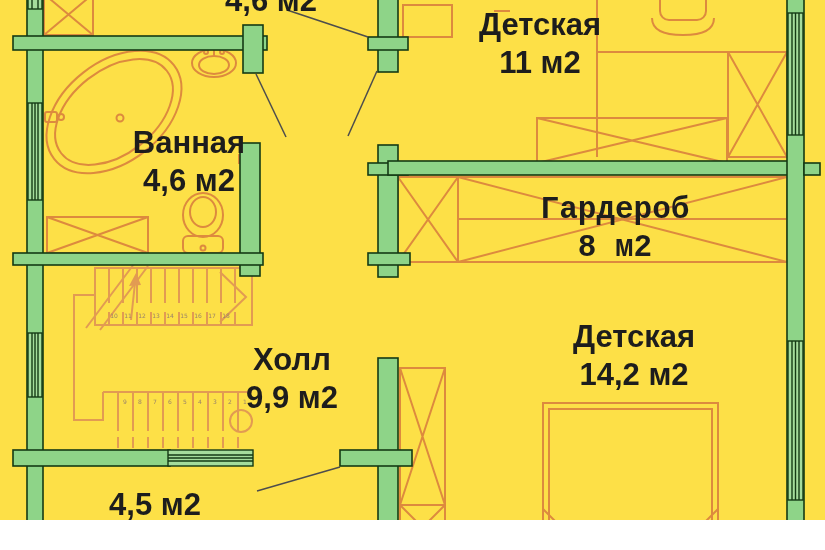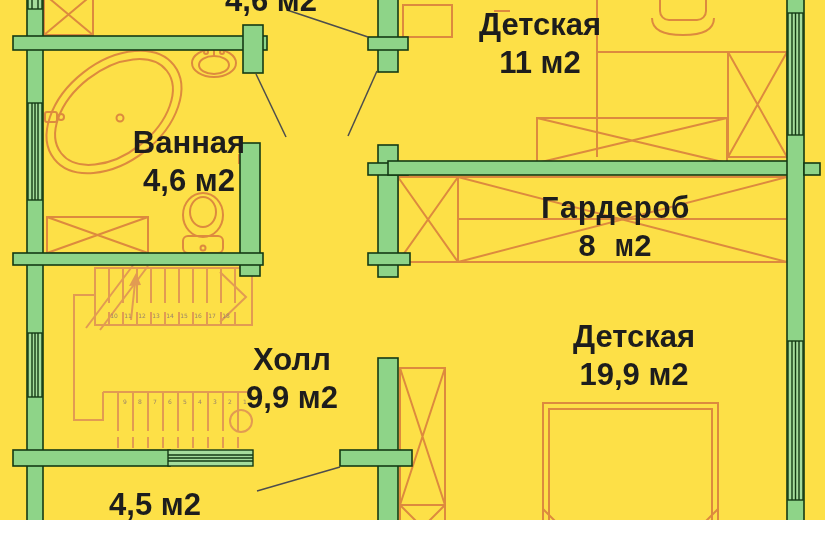--- a/index.html
+++ b/index.html
@@ -227,7 +227,7 @@
 
   <div class="room-label" style="left:534px;top:318px;width:200px;">
     <span>Детская</span>
-    <span>19,9 м2</span>
+    <span>14,2 м2</span>
   </div>
 
   <div class="room-label" style="left:80px;top:486px;width:150px;">

